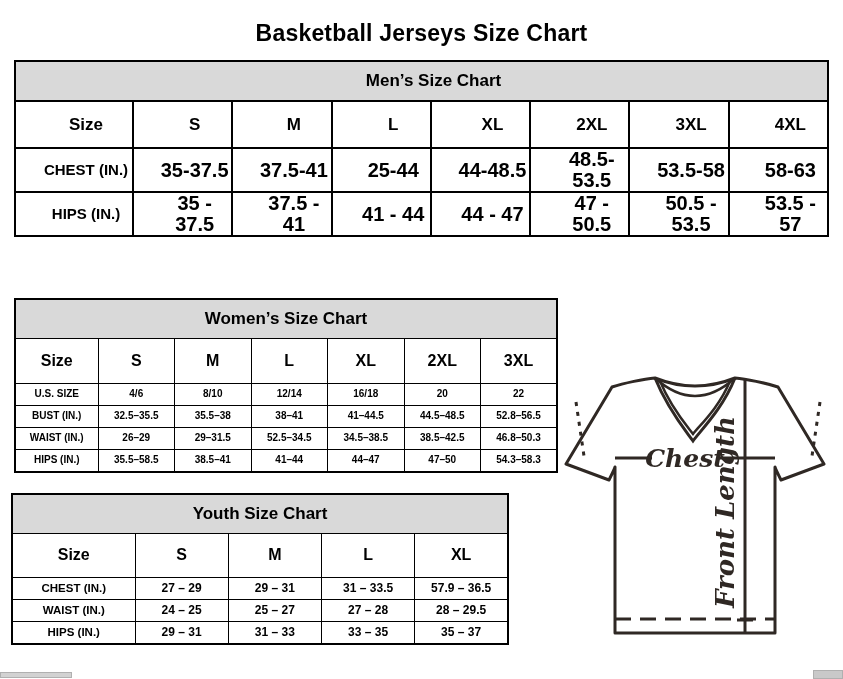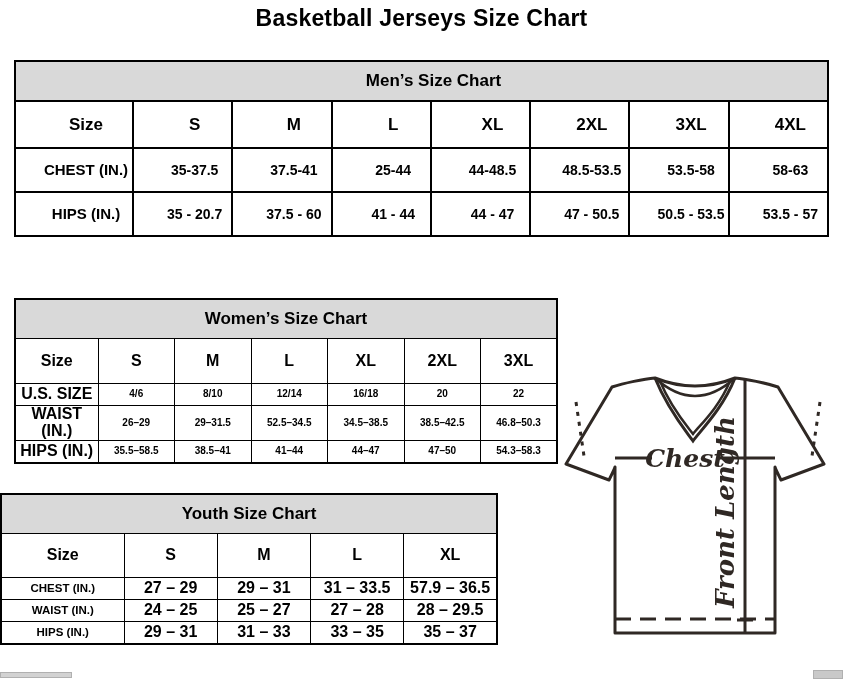--- a/index.html
+++ b/index.html
@@ -8,7 +8,7 @@
     font-family:"Liberation Sans",sans-serif;color:#000;
   }
   .page-title{
-    position:absolute;top:5px;left:0;width:843px;text-align:center;
+    position:absolute;top:20px;left:0;width:843px;text-align:center;
     font-size:23px;font-weight:bold;letter-spacing:0.2px;
   }
   table.size-table{

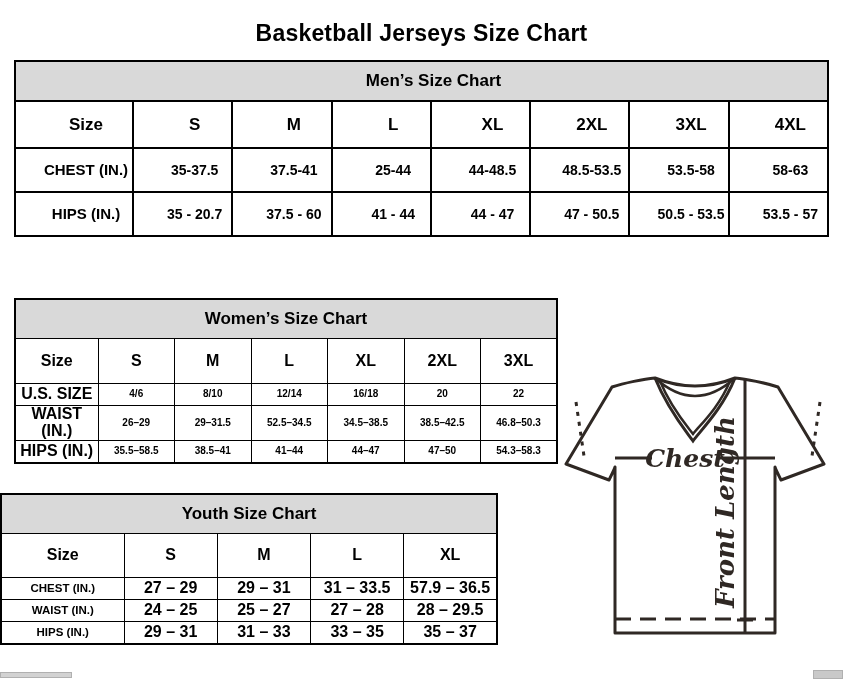--- a/index.html
+++ b/index.html
@@ -25,7 +25,7 @@
   #mens-table td{border-width:2px;padding-left:24px;}
   #mens-table .table-title td{height:38px;}
   #mens-table .col-head td{height:45px;font-size:17px;}
-  #mens-table .data td{height:42px;font-size:14px;}
+  #mens-table .data td{height:42px;font-size:20px;}
   #mens-table .data .row-label{font-size:15px;}
   
   #womens-table{left:14px;top:298px;width:544px;}

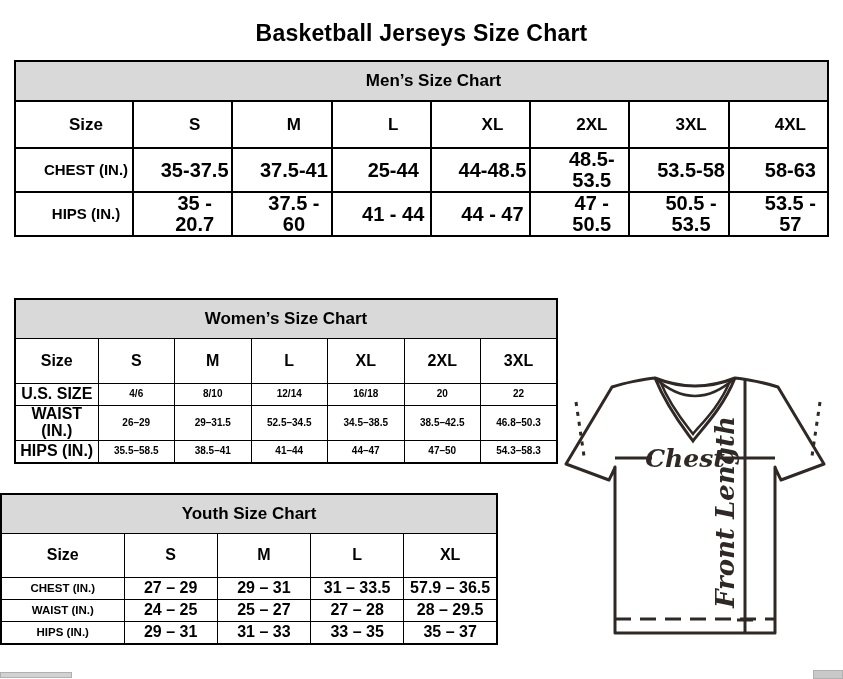--- a/index.html
+++ b/index.html
@@ -91,7 +91,7 @@
     </tr>
     <tr class="data">
       <td class="row-label">HIPS (IN.)</td>
-      <td>35 - 20.7</td>
+      <td>35 - 37.5</td>
       <td>37.5 - 60</td>
       <td>41 - 44</td>
       <td>44 - 47</td>

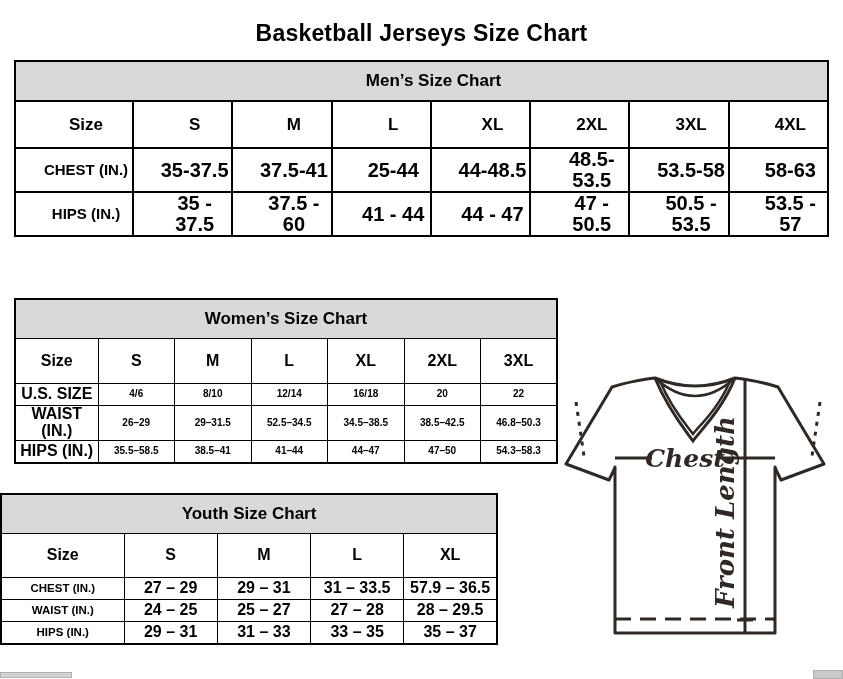--- a/index.html
+++ b/index.html
@@ -92,7 +92,7 @@
     <tr class="data">
       <td class="row-label">HIPS (IN.)</td>
       <td>35 - 37.5</td>
-      <td>37.5 - 60</td>
+      <td>37.5 - 41</td>
       <td>41 - 44</td>
       <td>44 - 47</td>
       <td>47 - 50.5</td>

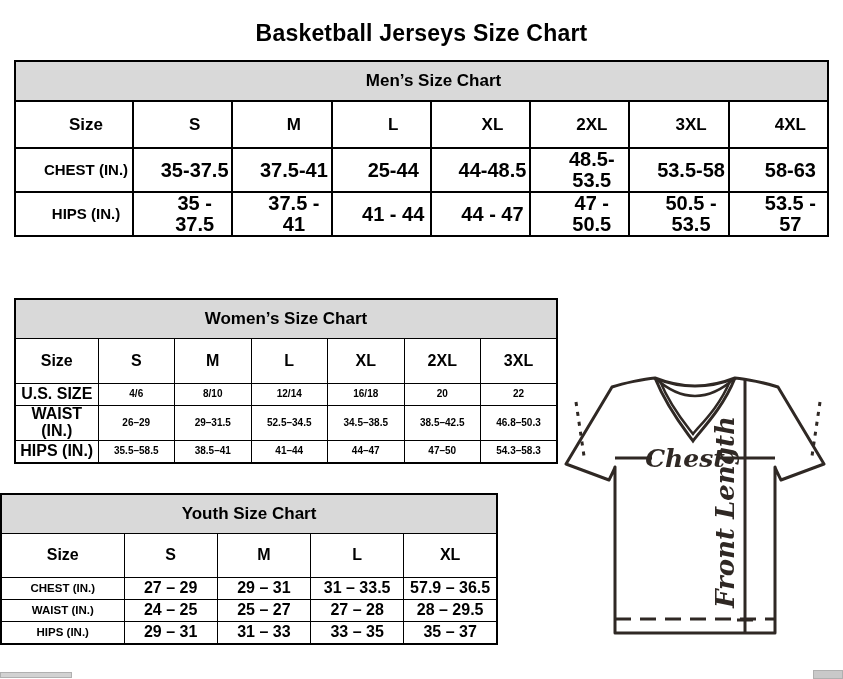--- a/index.html
+++ b/index.html
@@ -32,7 +32,7 @@
   #womens-table .table-title td{height:38px;}
   #womens-table .col-head td{height:44px;font-size:16px;}
   #womens-table .data td{height:21px;font-size:10px;}
-  #womens-table .data .row-label{font-size:16px;margin-left:47px;}
+  #womens-table .data .row-label{font-size:10px;margin-left:47px;}
   
   #youth-table{left:0;top:493px;width:498px;}
   #youth-table .table-title td{height:38px;}

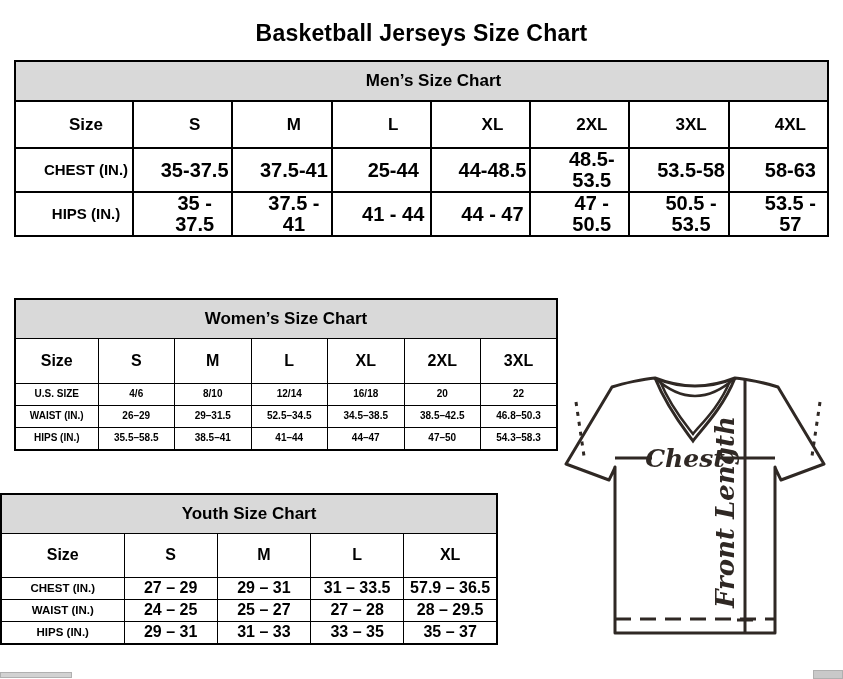--- a/index.html
+++ b/index.html
@@ -130,6 +130,15 @@
       <td>22</td>
     </tr>
     <tr class="data">
+      <td class="row-label">BUST (IN.)</td>
+      <td>32.5–35.5</td>
+      <td>35.5–38</td>
+      <td>38–41</td>
+      <td>41–44.5</td>
+      <td>44.5–48.5</td>
+      <td>52.8–56.5</td>
+    </tr>
+    <tr class="data">
       <td class="row-label">WAIST (IN.)</td>
       <td>26–29</td>
       <td>29–31.5</td>

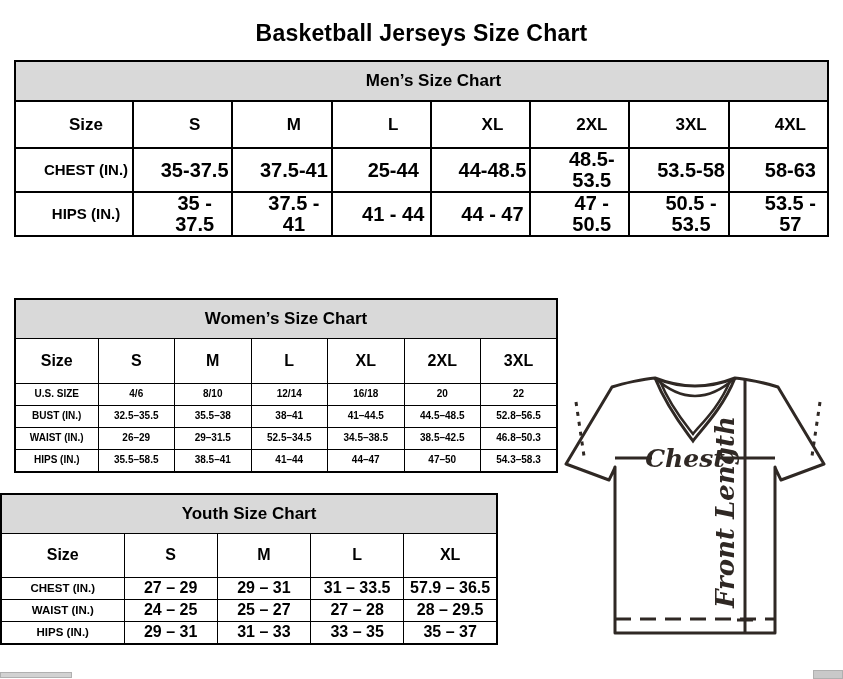--- a/index.html
+++ b/index.html
@@ -34,7 +34,7 @@
   #womens-table .data td{height:21px;font-size:10px;}
   #womens-table .data .row-label{font-size:10px;margin-left:47px;}
   
-  #youth-table{left:0;top:493px;width:498px;}
+  #youth-table{left:11px;top:493px;width:498px;}
   #youth-table .table-title td{height:38px;}
   #youth-table .col-head td{height:43px;font-size:16px;}
   #youth-table .data td{height:21px;font-size:16px;}

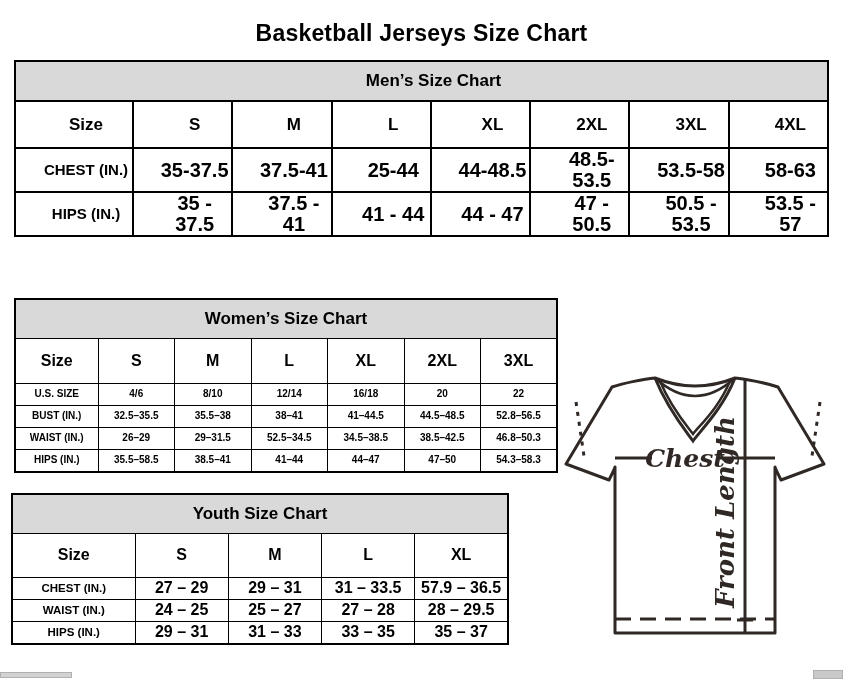--- a/index.html
+++ b/index.html
@@ -37,7 +37,7 @@
   #youth-table{left:11px;top:493px;width:498px;}
   #youth-table .table-title td{height:38px;}
   #youth-table .col-head td{height:43px;font-size:16px;}
-  #youth-table .data td{height:21px;font-size:16px;}
+  #youth-table .data td{height:21px;font-size:12px;}
   #youth-table .data .row-label{font-size:11.5px;}
   
   .jersey-wrap{position:absolute;left:556px;top:368px;width:284px;height:272px;}

